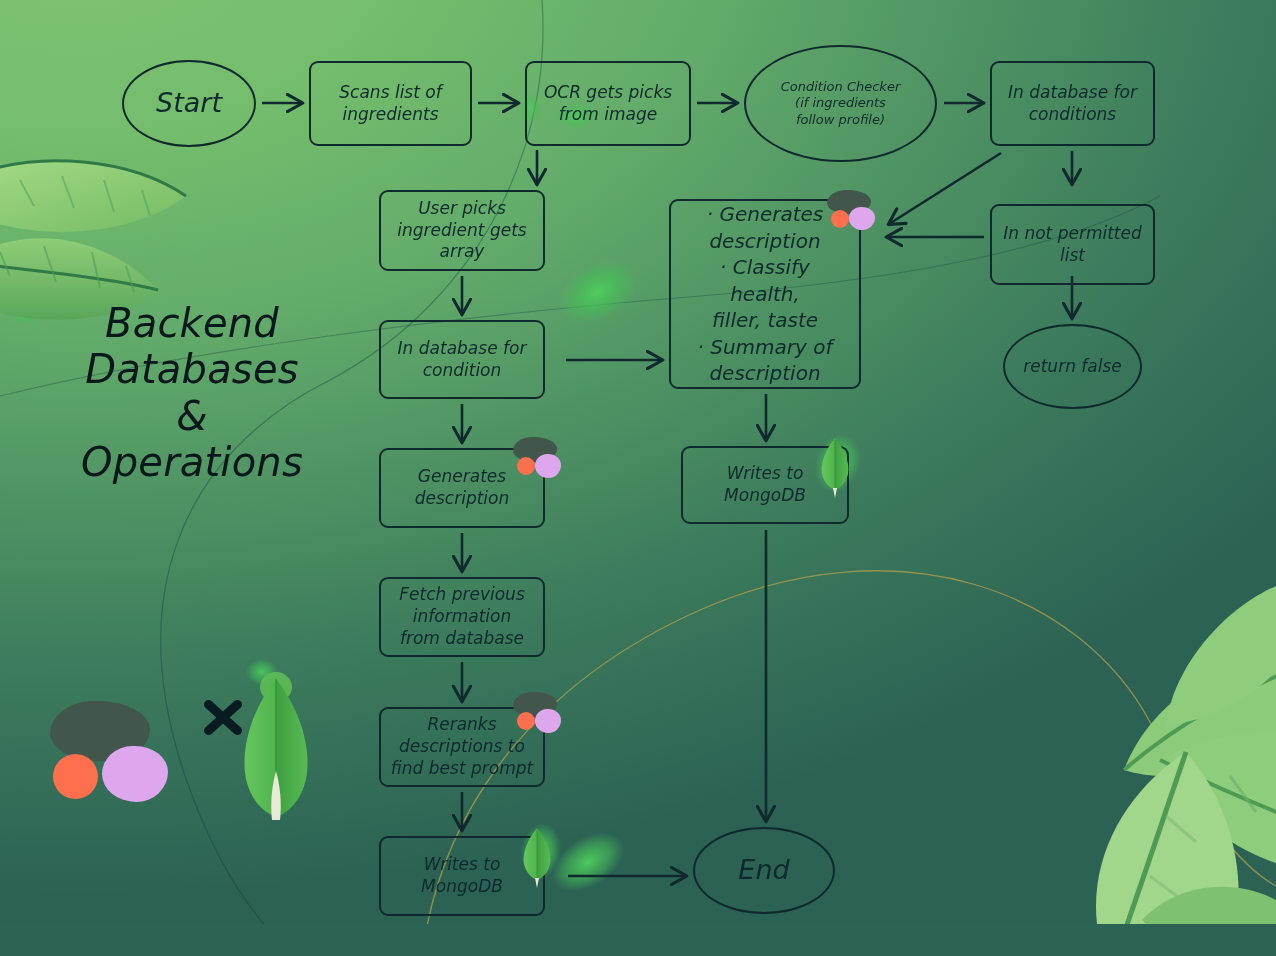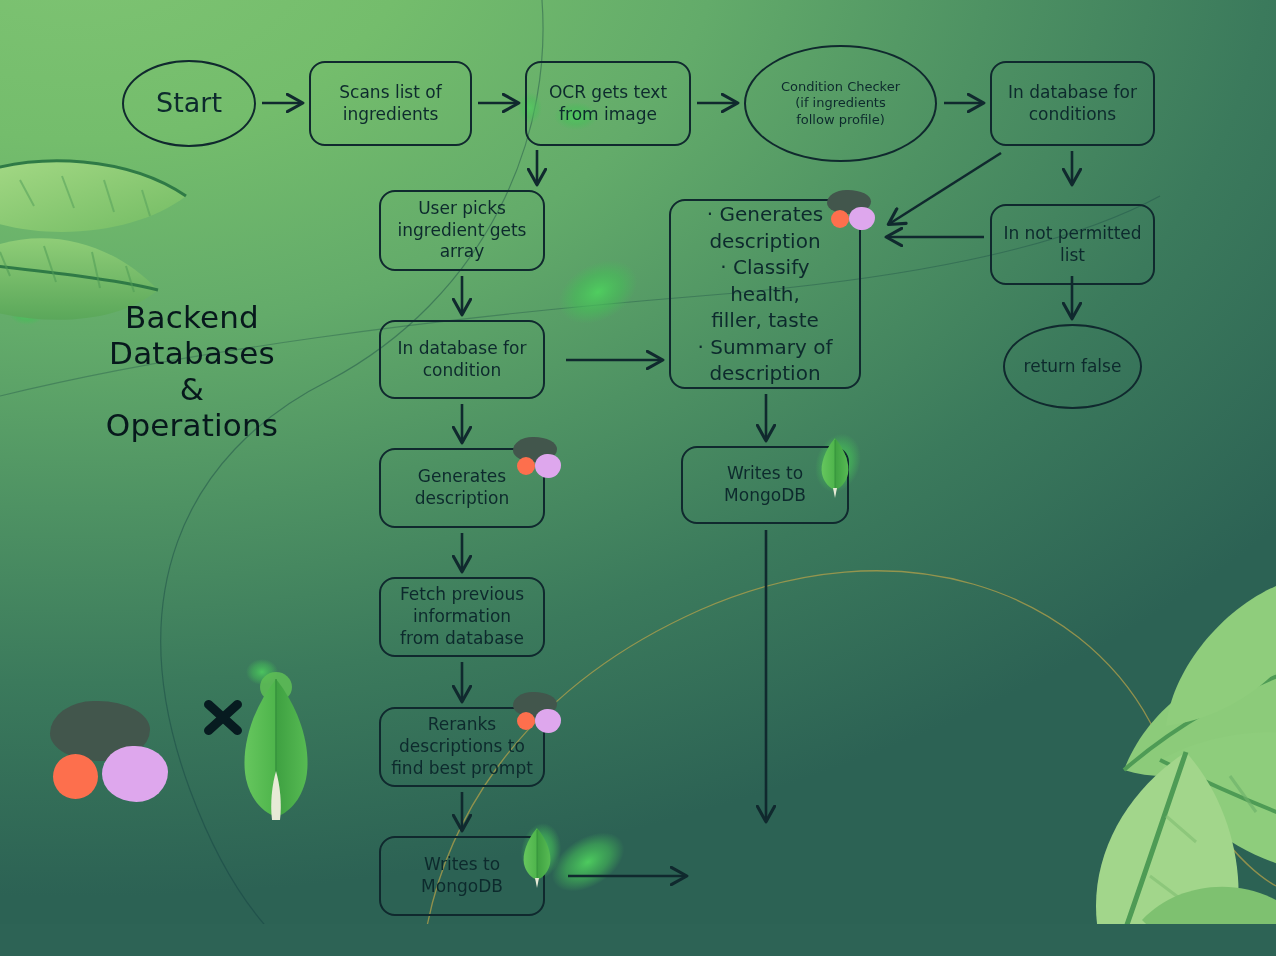--- a/index.html
+++ b/index.html
@@ -18,6 +18,7 @@
     overflow: hidden;
     background:
       radial-gradient(120% 105% at 6% -8%, #7fc473 0%, #74bd6c 22%, #63ab6a 42%, #4e9263 60%, #3b7a5c 78%, #2c6254 100%);
+    font-style: italic;
   }
   #bg-svg, #deco-svg, #flow-svg {
     position: absolute;

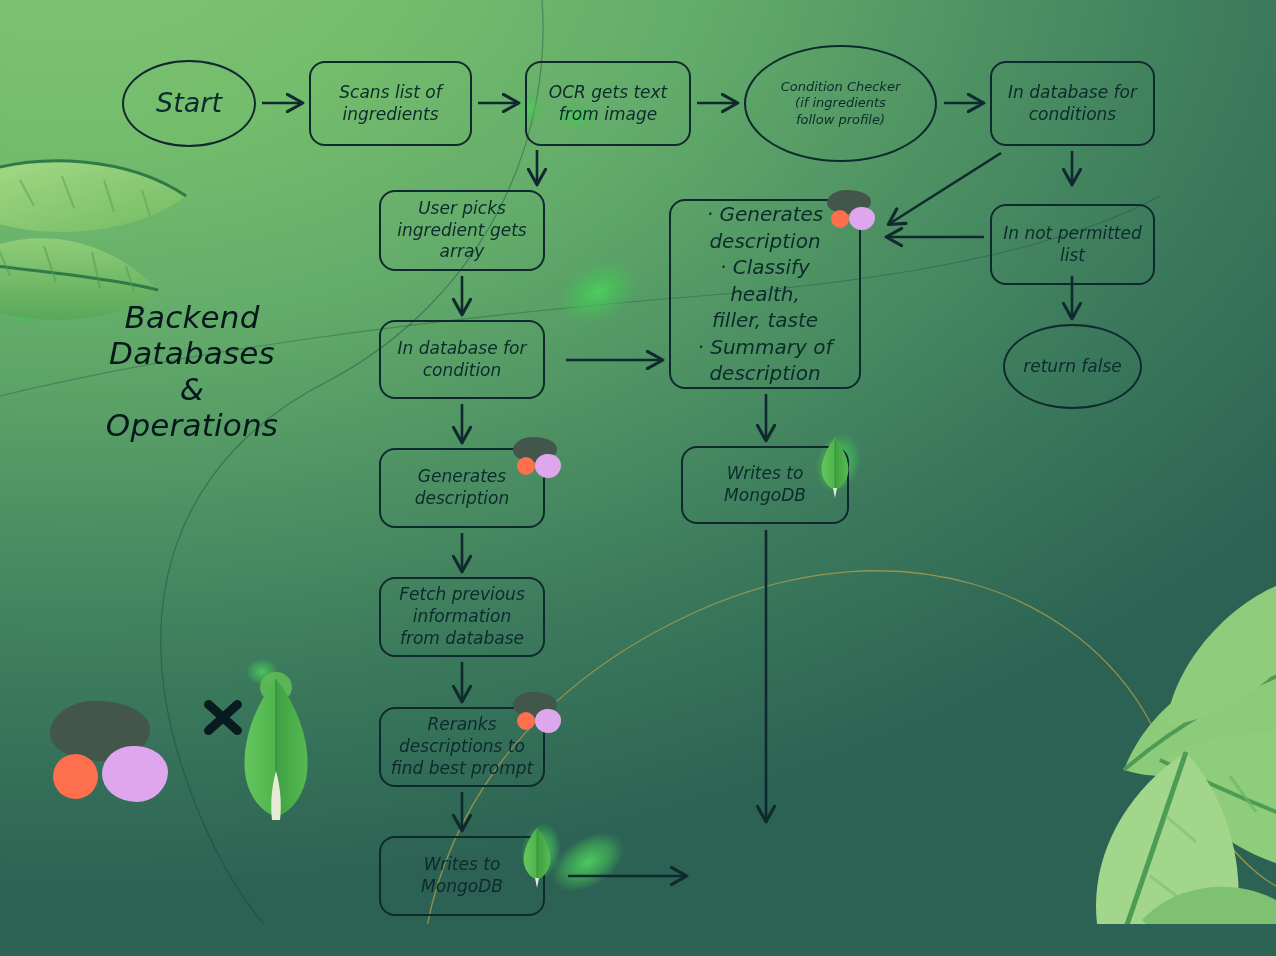--- a/index.html
+++ b/index.html
@@ -43,7 +43,7 @@
     line-height: 1.28;
   }
   .node.rect {
-    border-radius: 16px;
+    border-radius: 9px;
   }
   .node.oval {
     border-radius: 50%;

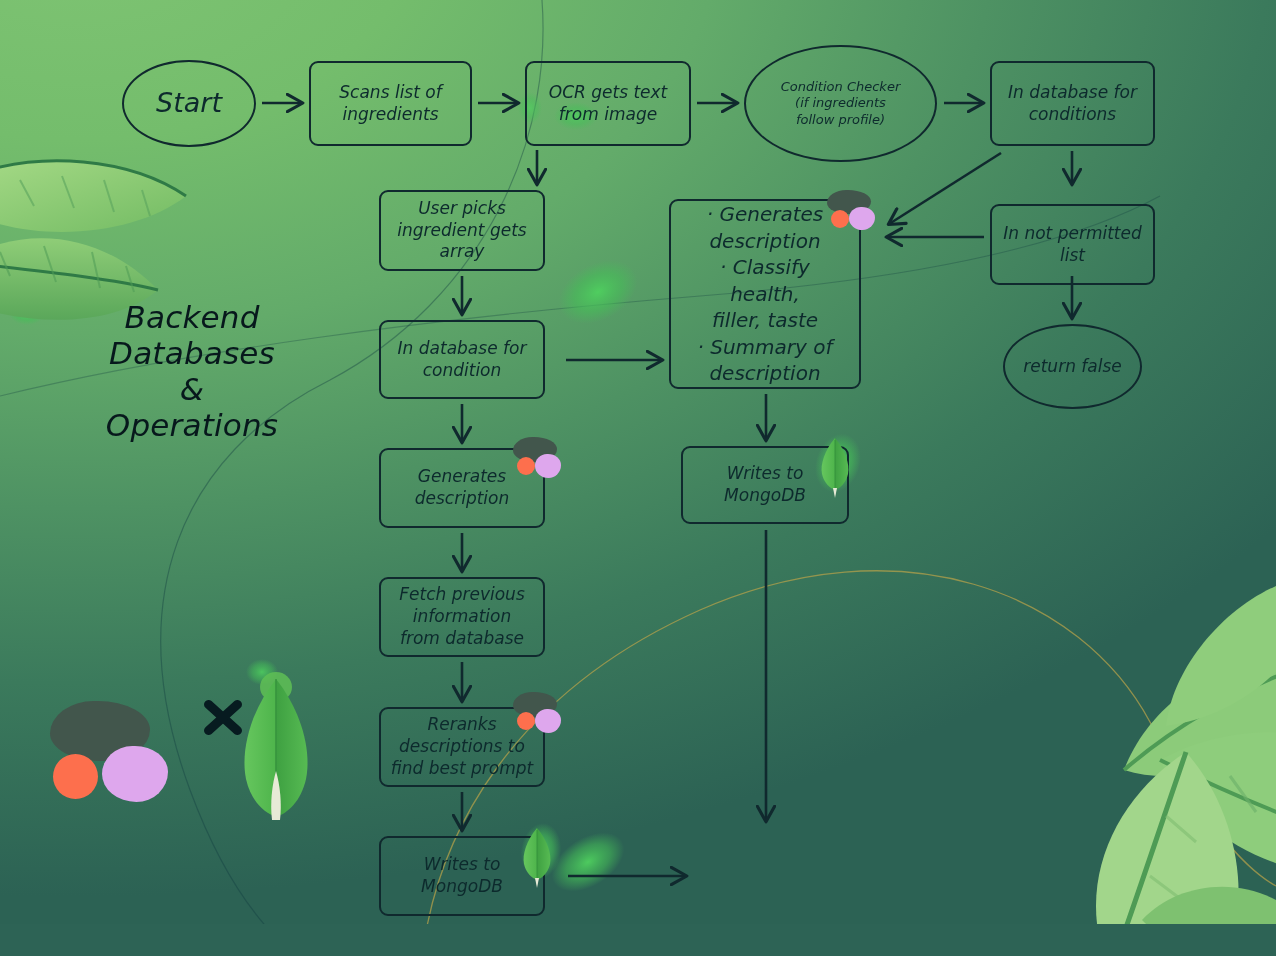--- a/index.html
+++ b/index.html
@@ -229,7 +229,7 @@
     </div>
 
     <div class="node rect f17" style="left:525px; top:61px; width:166px; height:85px;">
-      <span class="node-text">OCR gets text
+      <span class="node-text">OCR gets picks
 from image</span>
     </div>
 

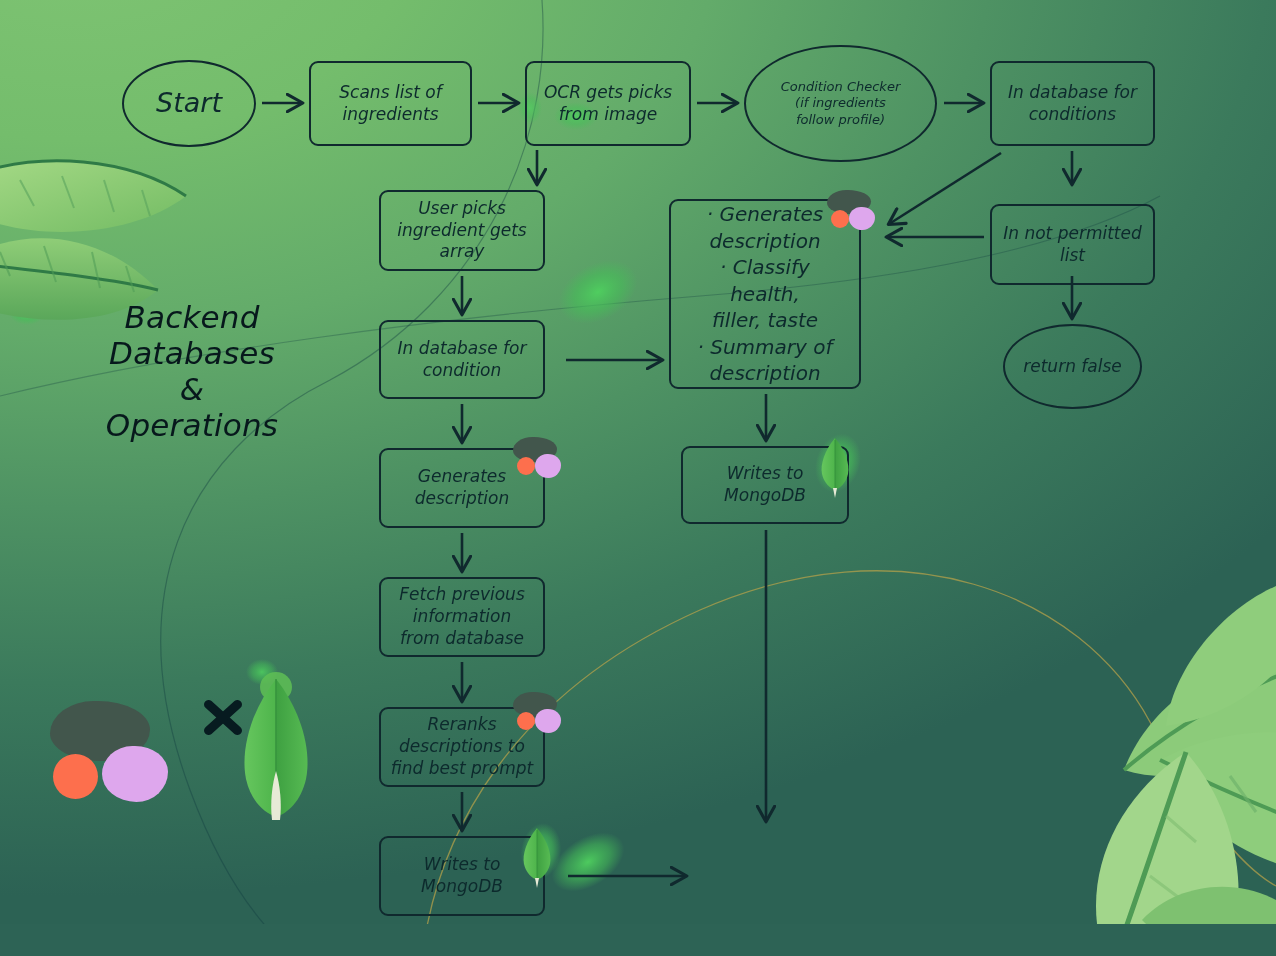--- a/index.html
+++ b/index.html
@@ -70,7 +70,7 @@
     width: 260px;
     text-align: center;
     color: #07181c;
-    font-size: 31px;
+    font-size: 40px;
     line-height: 1.16;
     letter-spacing: .2px;
     white-space: pre-line;

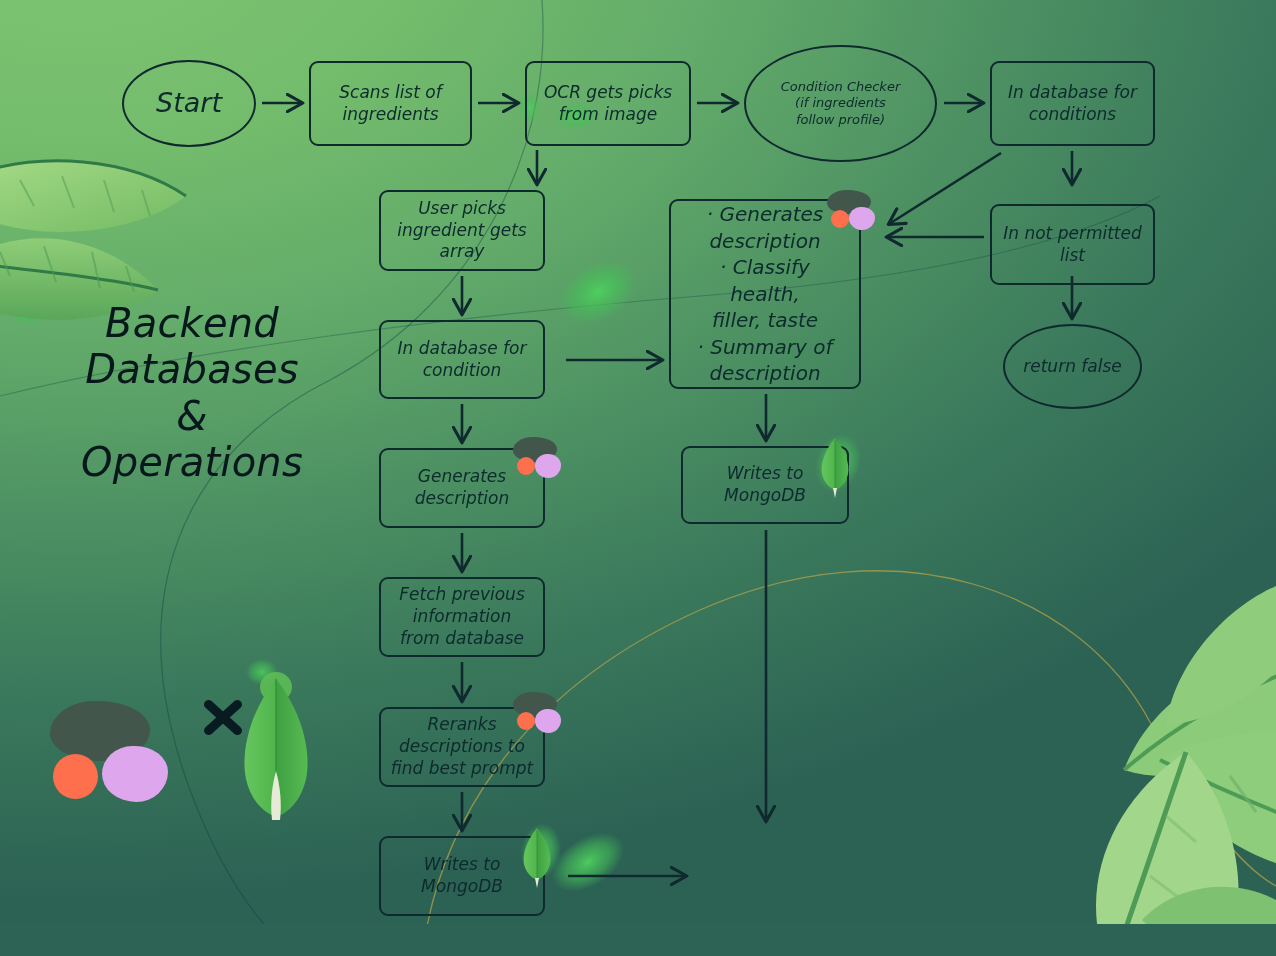--- a/index.html
+++ b/index.html
@@ -302,6 +302,9 @@
 MongoDB</span>
     </div>
 
+    <div class="node oval f26" style="left:693px; top:827px; width:142px; height:87px;">
+      <span class="node-text">End</span>
+    </div>
   </div>
 
   <div id="title">Backend

